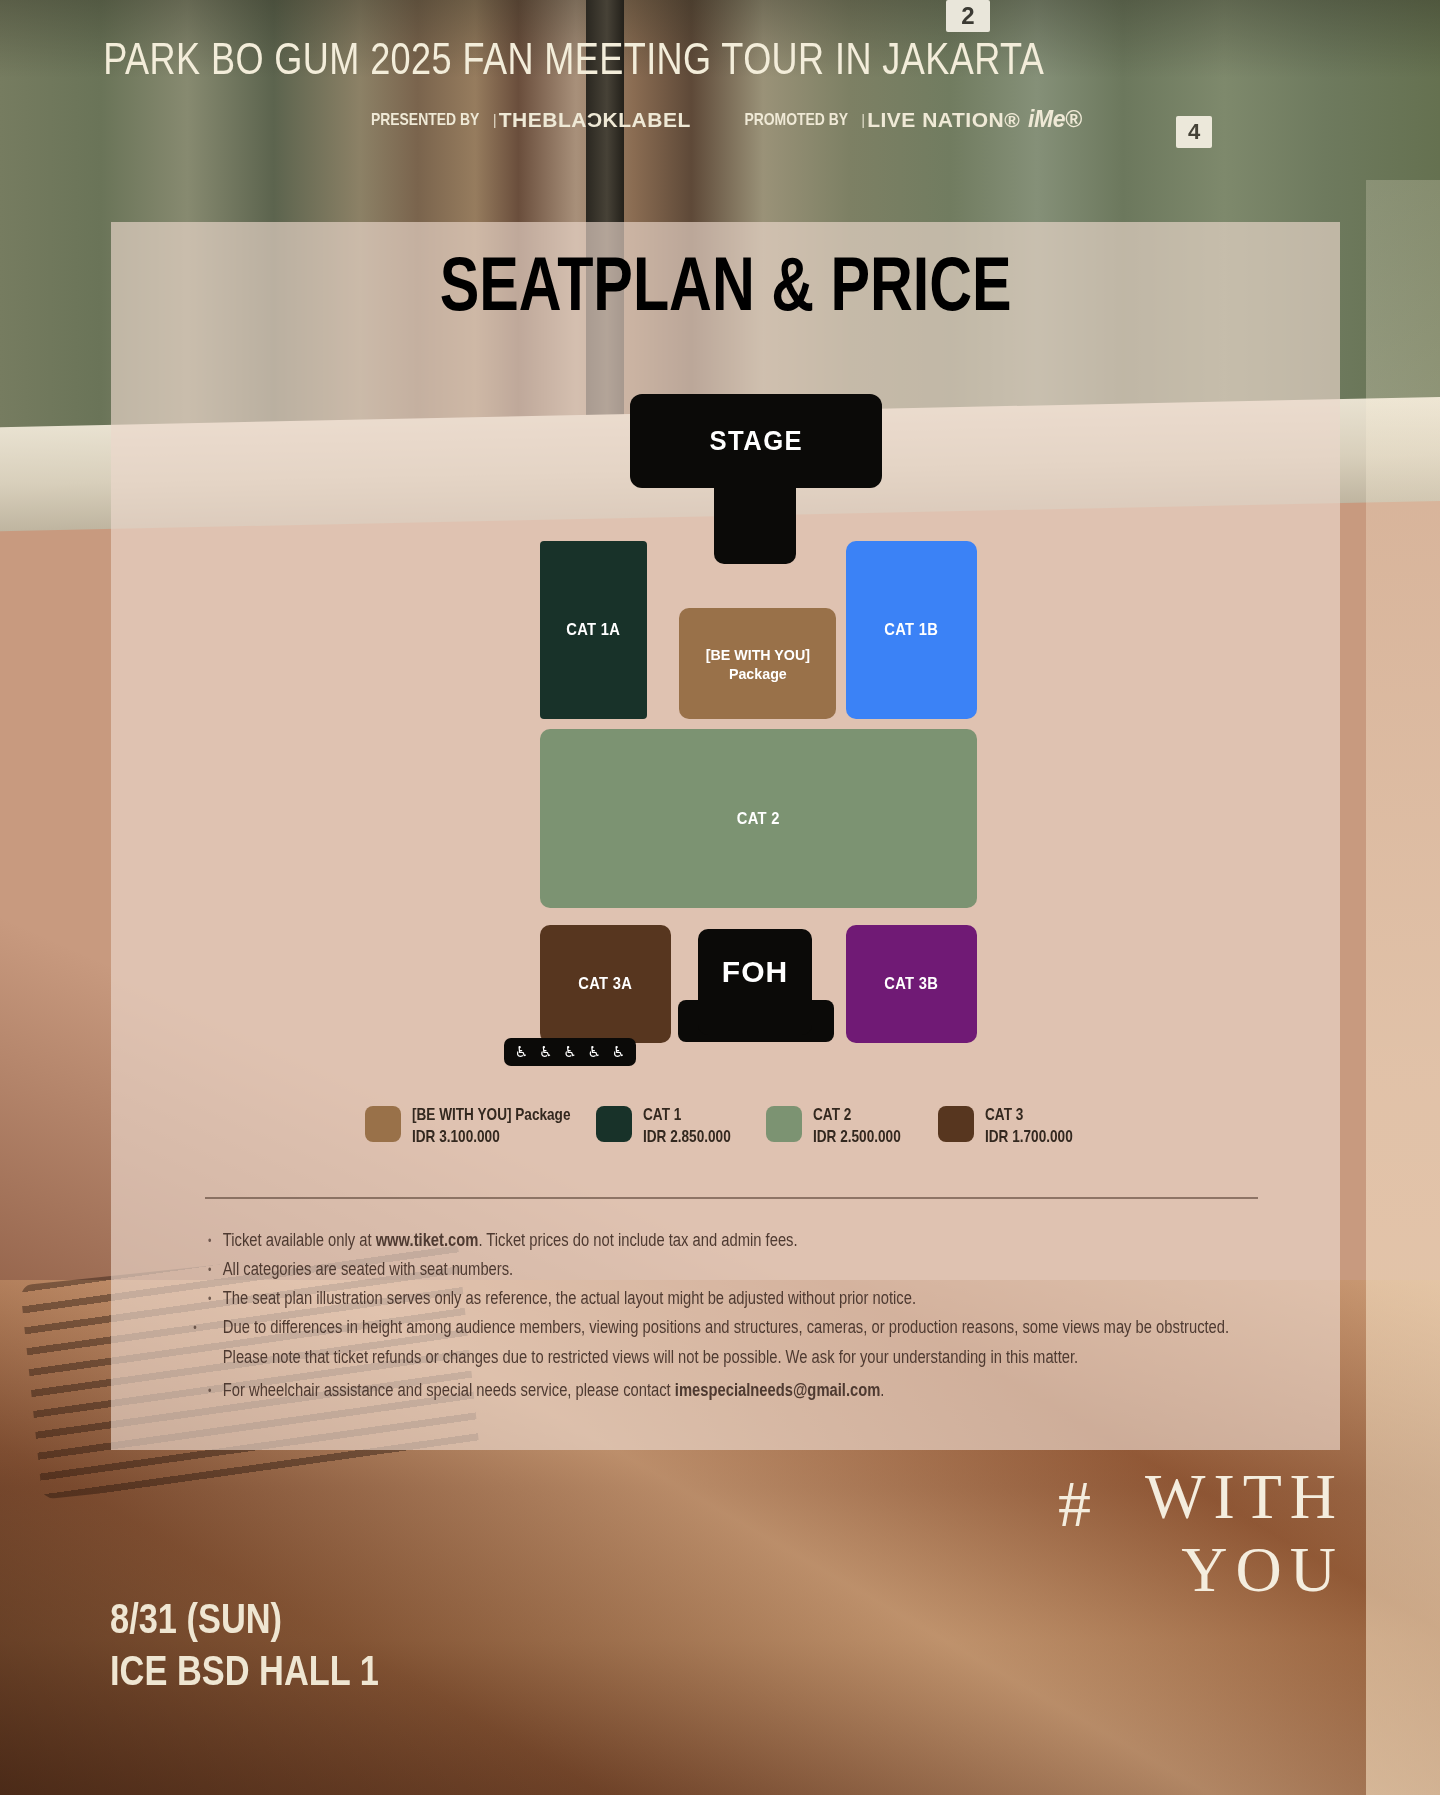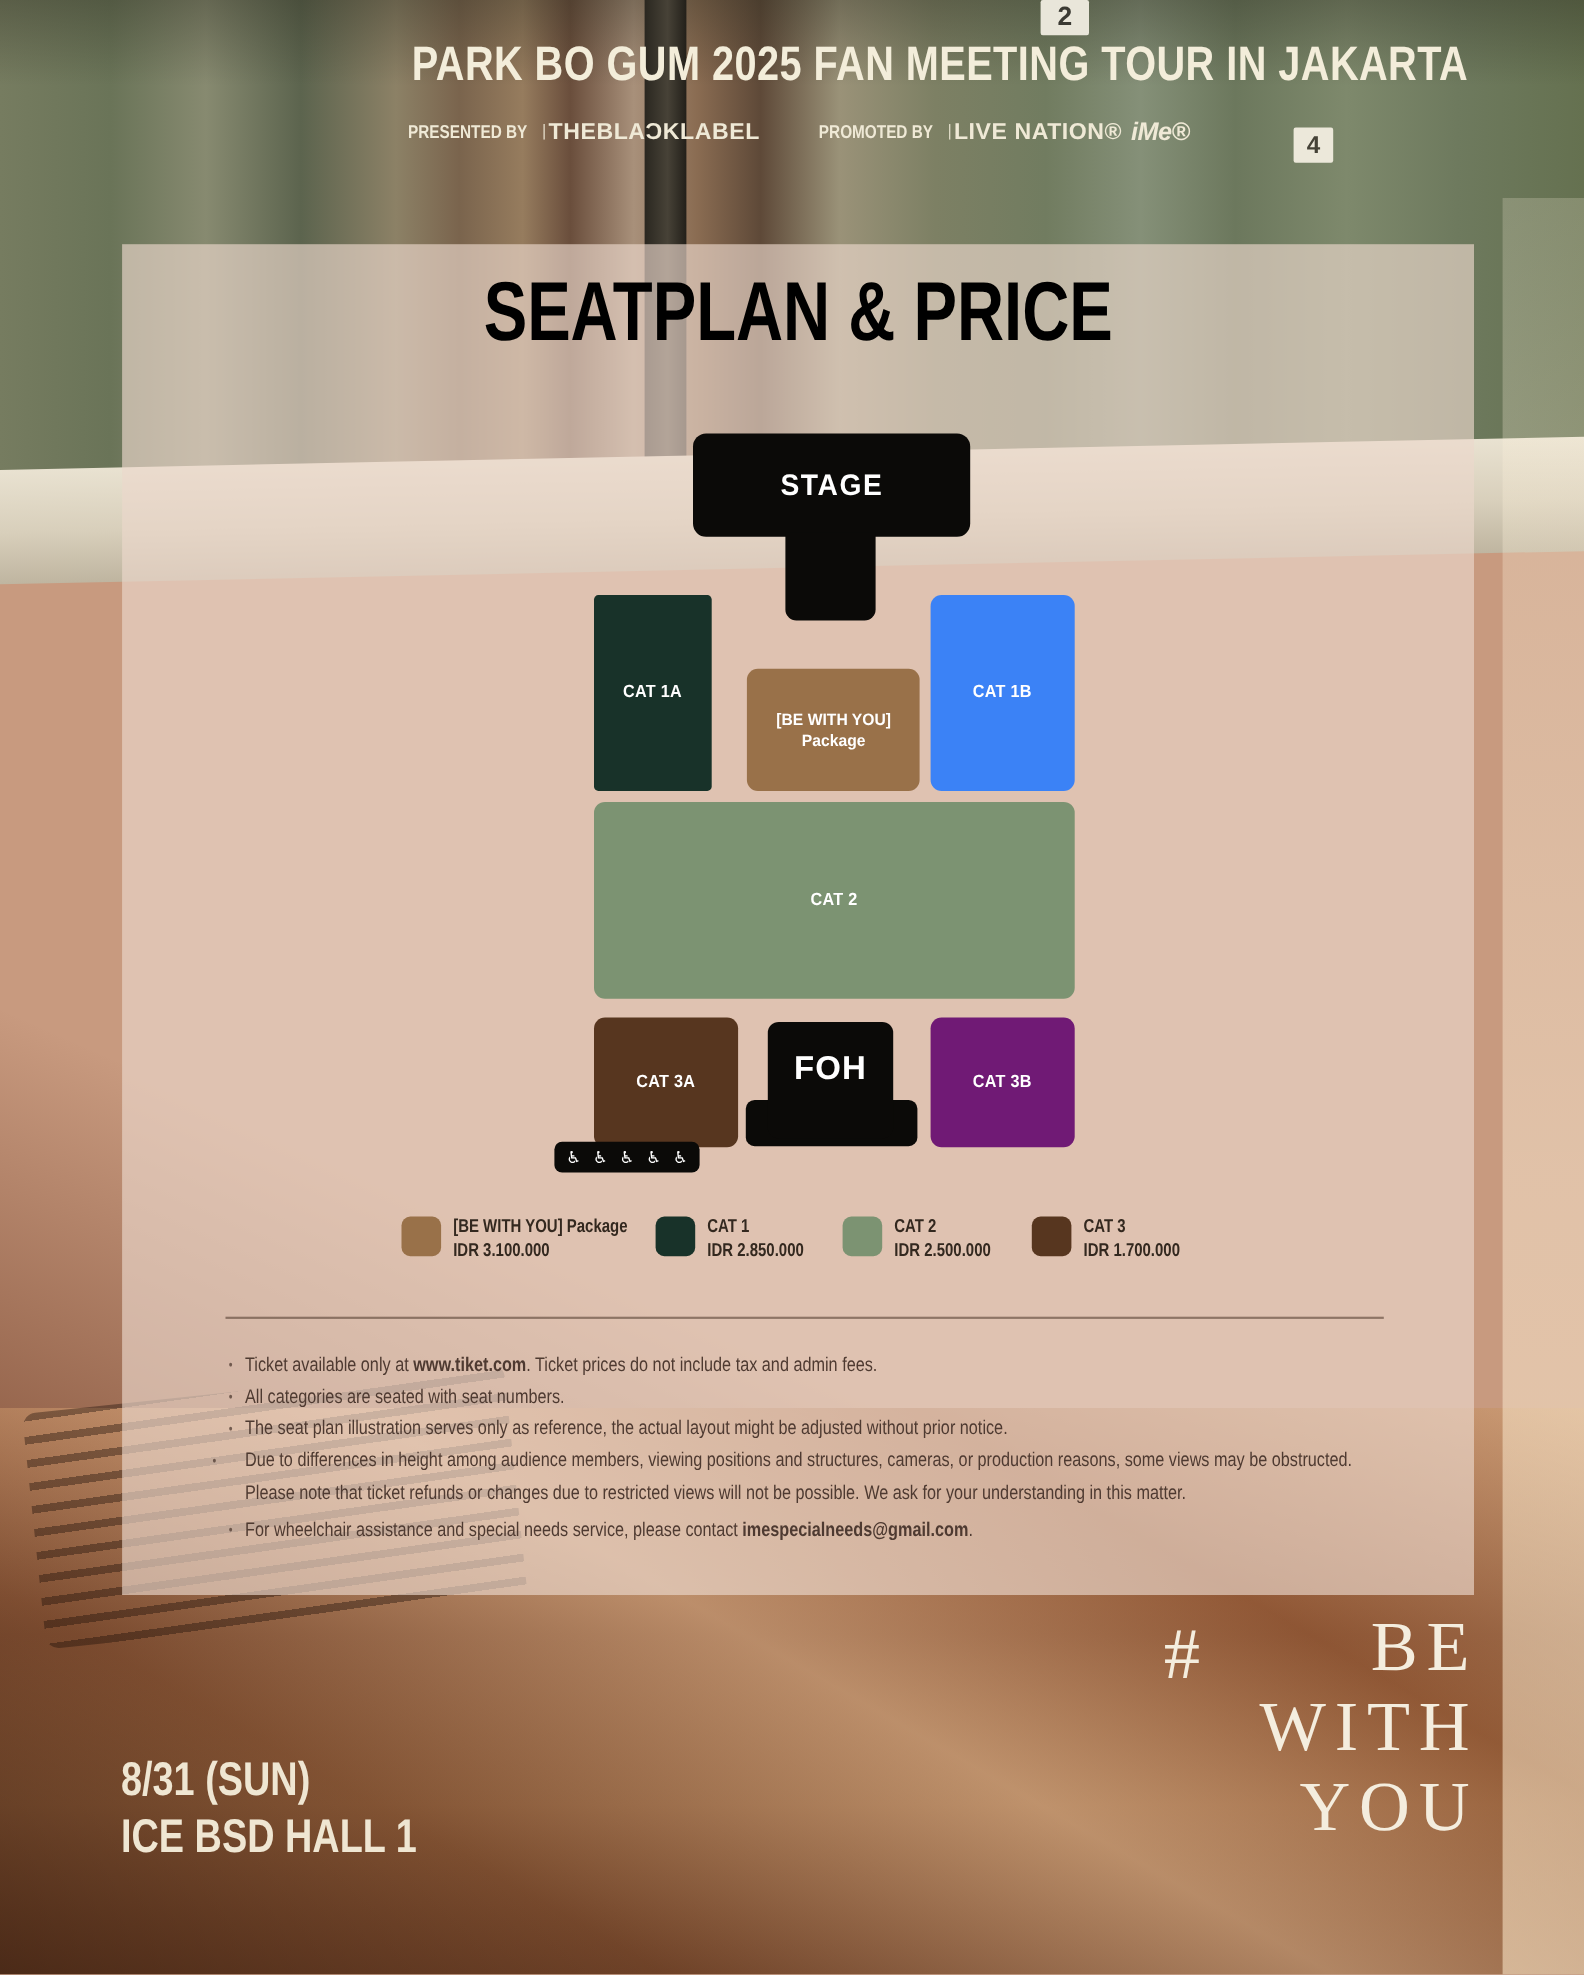--- a/index.html
+++ b/index.html
@@ -74,8 +74,8 @@
 
   
   .main-title {
-    position:absolute; left:0; top:34px; width:1440px; text-align:right;
-    color:#f3edda; font-size:44px; font-weight:bold; letter-spacing:0.5px;
+    position:absolute; left:0; top:34px; width:1440px; text-align:left;
+    color:#f3edda; font-size:44px; font-weight:normal; letter-spacing:0.5px;
   }
   .main-title > span { display:inline-block; transform:scaleX(0.82); transform-origin:center; white-space:nowrap; }
   .credits {

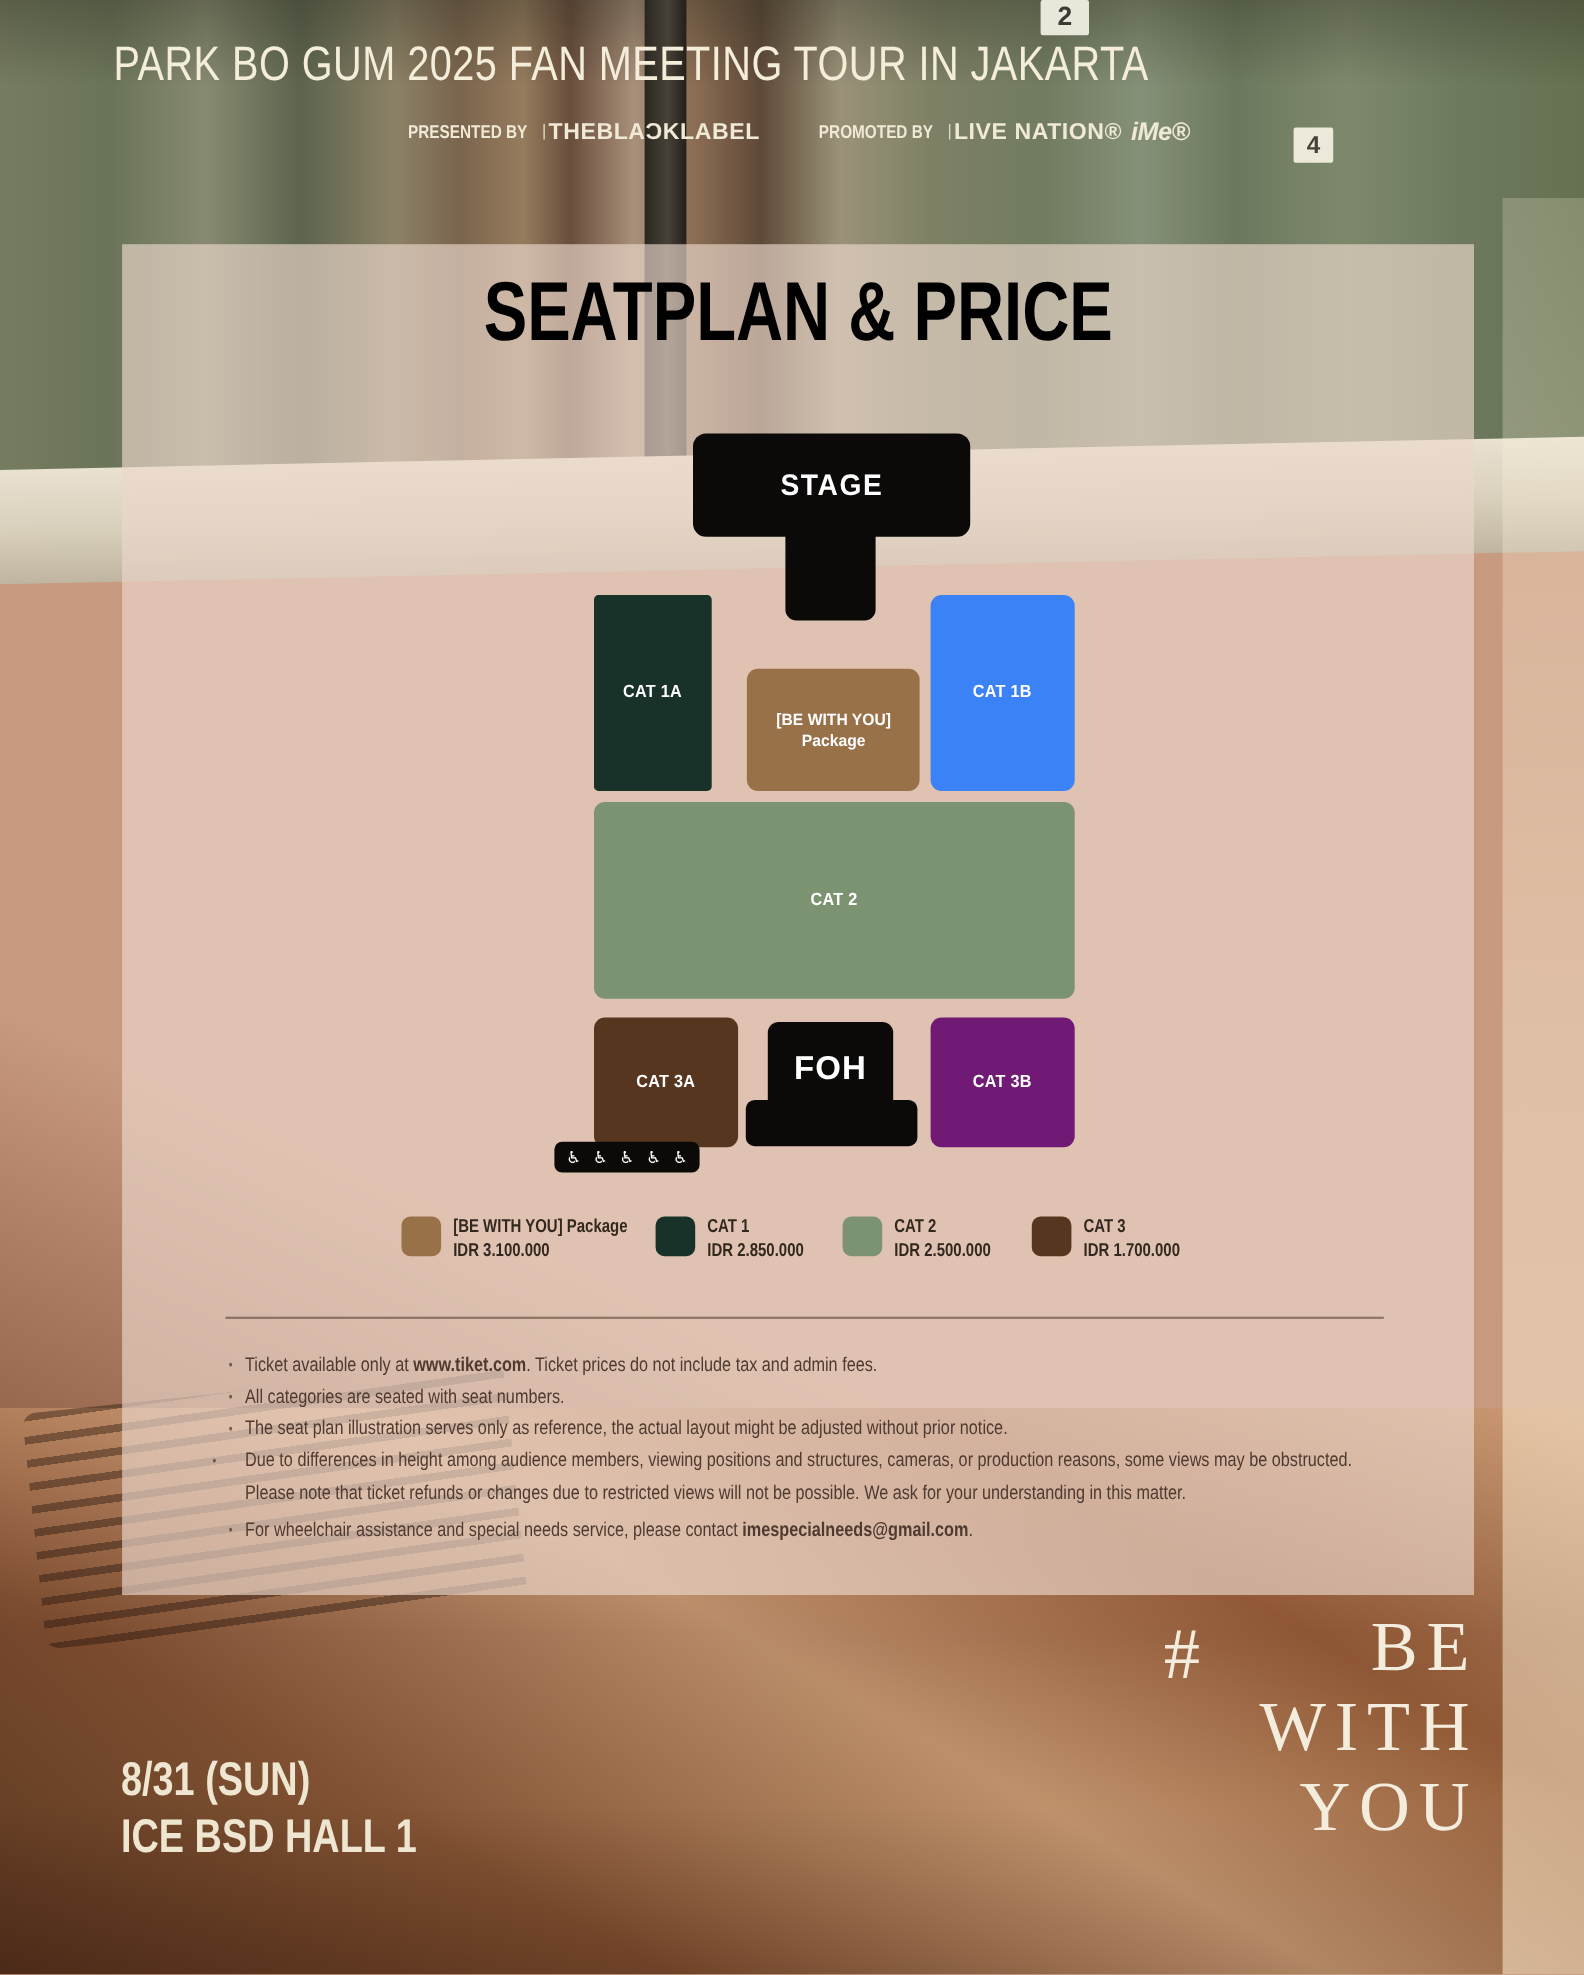--- a/index.html
+++ b/index.html
@@ -289,7 +289,6 @@
 
 <div class="hash-symbol">#</div>
 <div class="hashtag">
-  <div>BE</div>
   <div>WITH</div>
   <div>YOU</div>
 </div>

